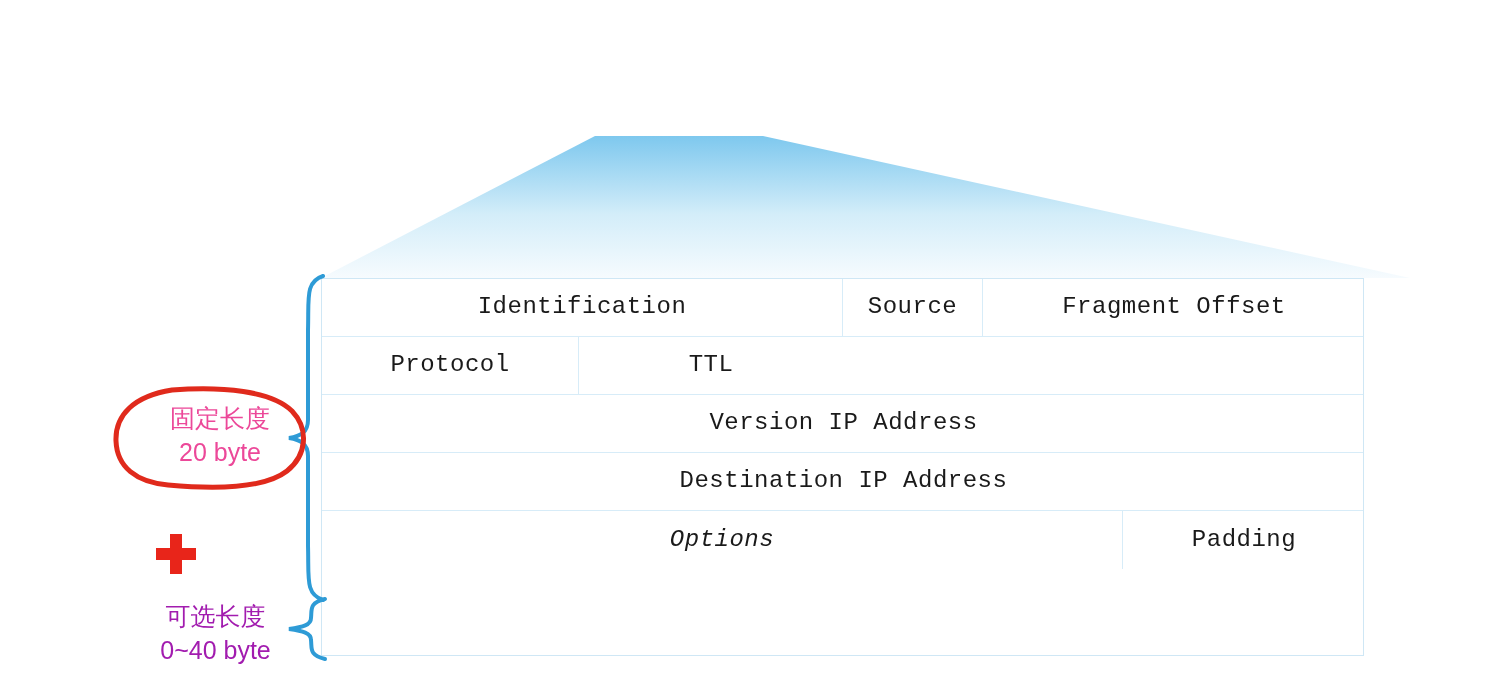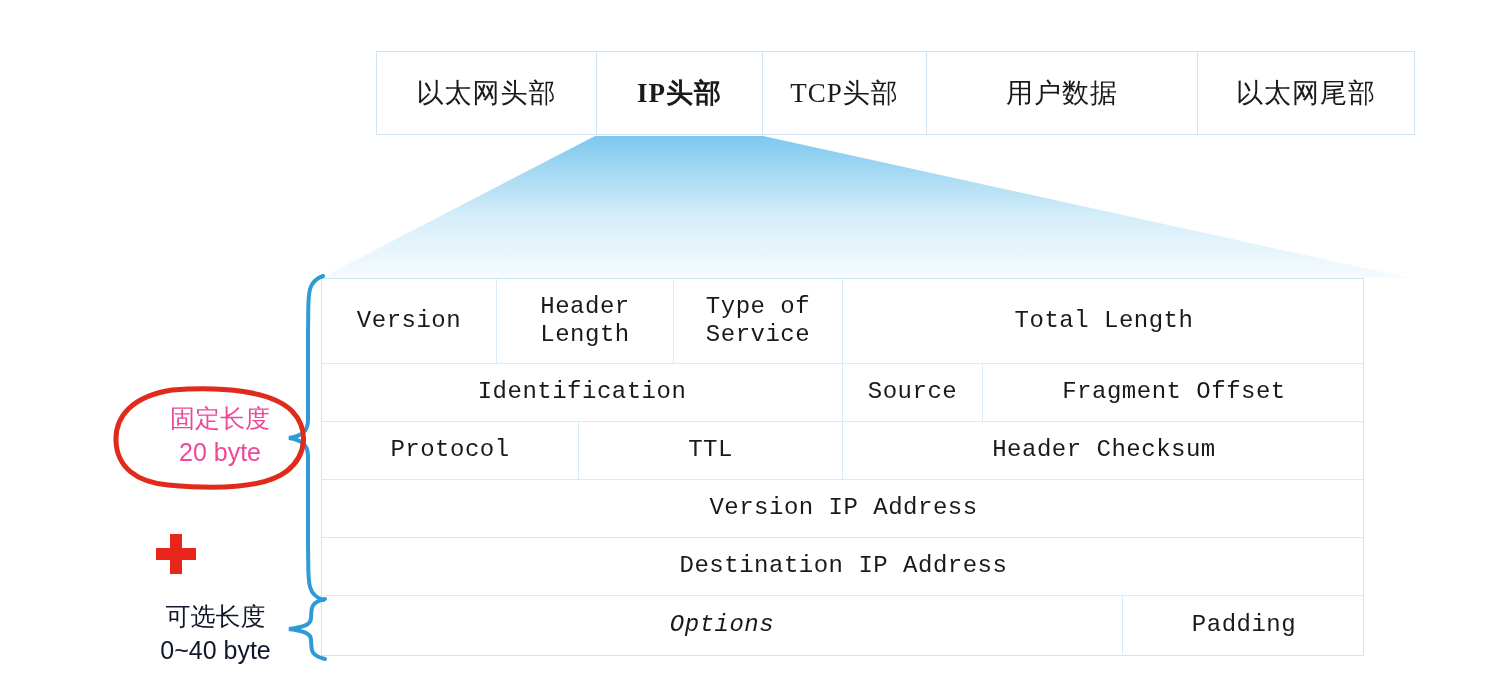--- a/index.html
+++ b/index.html
@@ -106,23 +106,6 @@
 
 <div id="stage">
 
-  <div class="enc-bar" id="enc-bar">
-      <div class="enc-cell" style="width: 221px;">
-        <span>以太网头部</span>
-      </div>
-      <div class="enc-cell bold" style="width: 167px;">
-        <span>IP头部</span>
-      </div>
-      <div class="enc-cell" style="width: 165px;">
-        <span>TCP头部</span>
-      </div>
-      <div class="enc-cell" style="width: 272px;">
-        <span>用户数据</span>
-      </div>
-      <div class="enc-cell" style="width: 218px;">
-        <span>以太网尾部</span>
-      </div>
-    </div>
 
   <svg class="funnel" viewBox="0 0 1110 146" preserveAspectRatio="none">
     <defs>

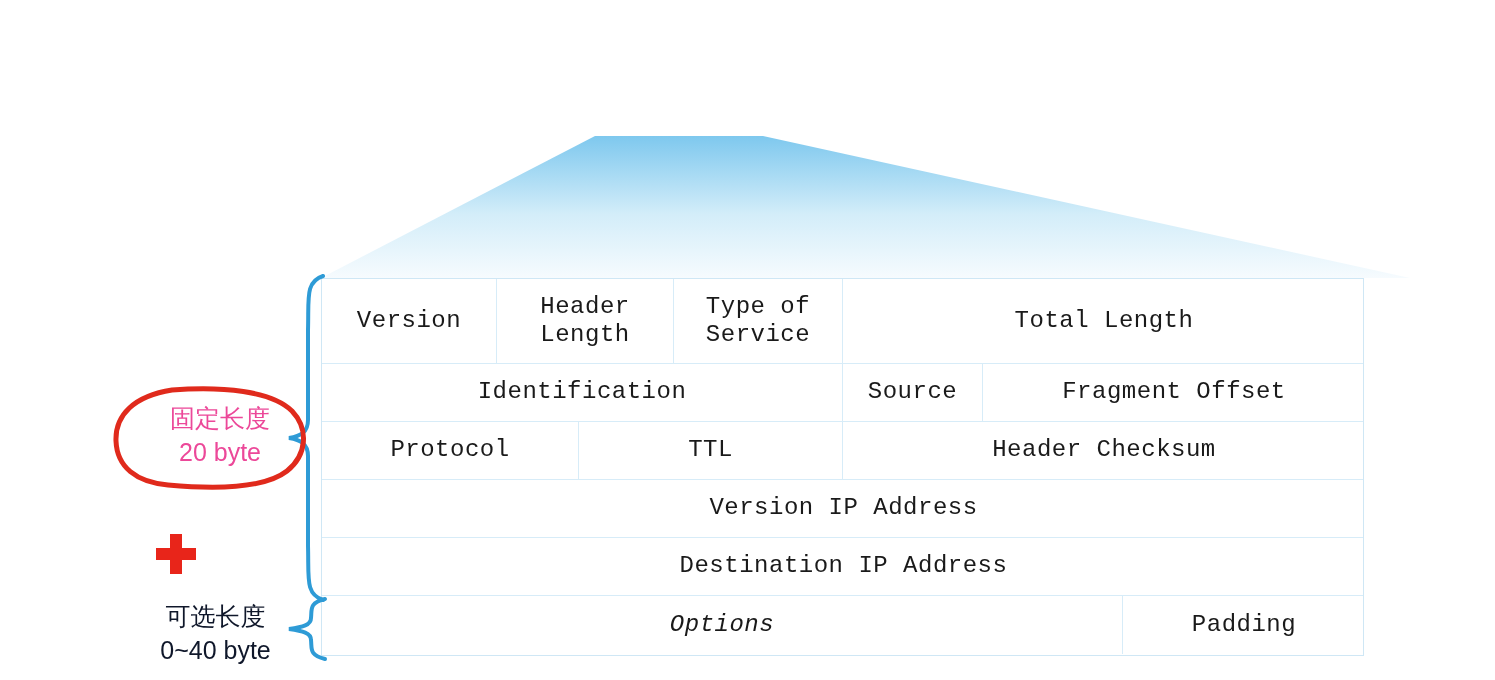--- a/index.html
+++ b/index.html
@@ -119,14 +119,6 @@
   </svg>
 
   <div class="ip-table" id="ip-table">
-      <div class="ip-row tall" style="height: 85px;">
-        <div class="ip-cell" style="width: 175px; flex: 0 0 175px;"><span>Version</span></div>
-        <div class="ip-cell" style="width: 177px; flex: 0 0 177px;"><span>Header
-Length</span></div>
-        <div class="ip-cell" style="width: 169px; flex: 0 0 169px;"><span>Type of
-Service</span></div>
-        <div class="ip-cell" style="width: 522px; flex: 0 0 522px;"><span>Total Length</span></div>
-      </div>
       <div class="ip-row" style="height: 58px;">
         <div class="ip-cell" style="width: 521px; flex: 0 0 521px;"><span>Identification</span></div>
         <div class="ip-cell" style="width: 140px; flex: 0 0 140px;"><span>Source</span></div>

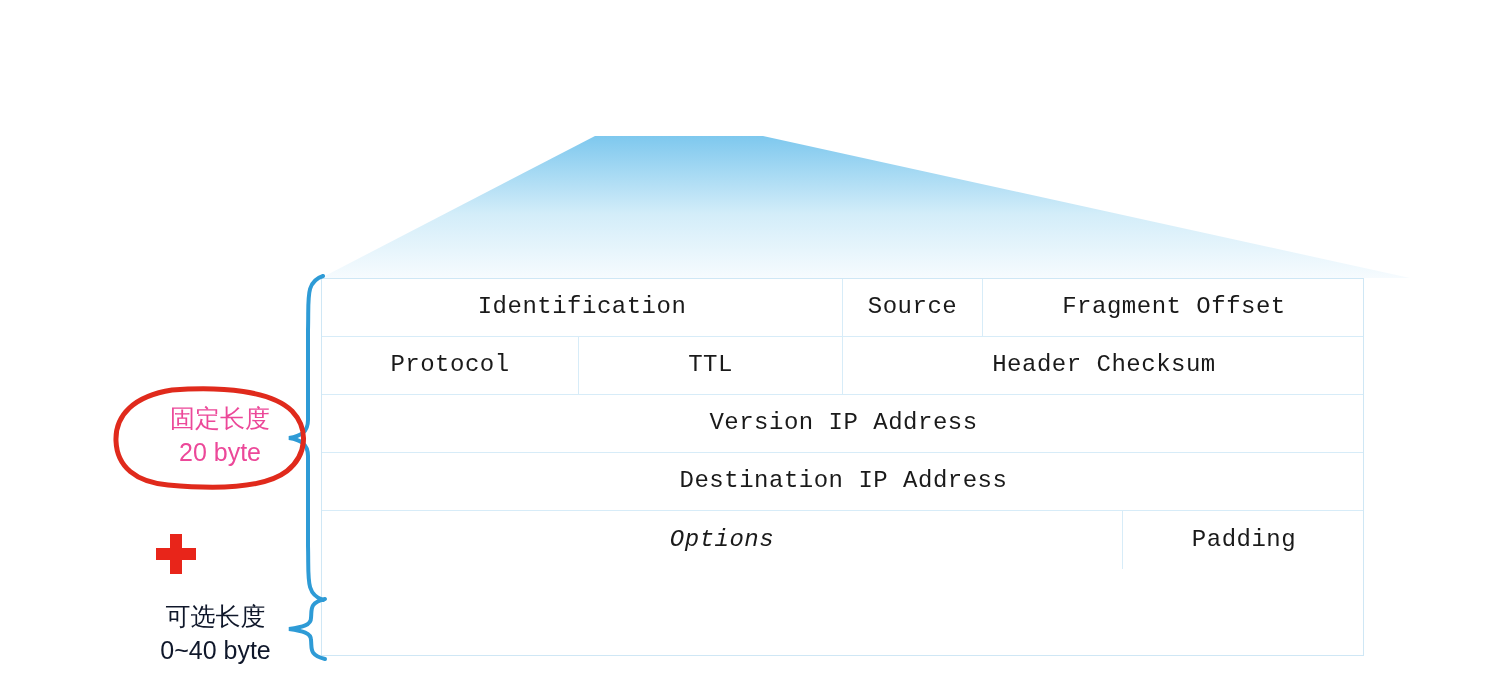--- a/index.html
+++ b/index.html
@@ -127,7 +127,6 @@
       <div class="ip-row" style="height: 58px;">
         <div class="ip-cell" style="width: 257px; flex: 0 0 257px;"><span>Protocol</span></div>
         <div class="ip-cell" style="width: 264px; flex: 0 0 264px;"><span>TTL</span></div>
-        <div class="ip-cell" style="width: 522px; flex: 0 0 522px;"><span>Header Checksum</span></div>
       </div>
       <div class="ip-row" style="height: 58px;">
         <div class="ip-cell" style="width: 1043px; flex: 0 0 1043px;"><span>Version IP Address</span></div>

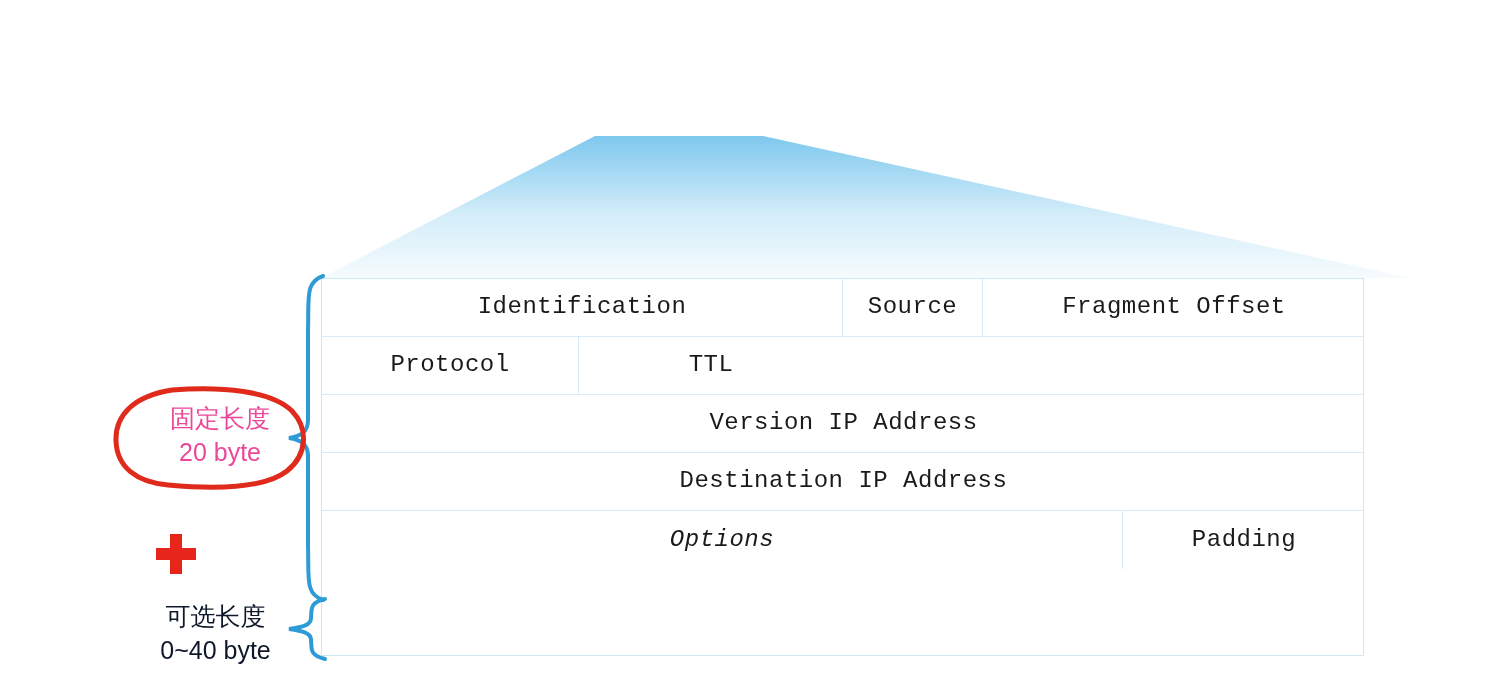--- a/index.html
+++ b/index.html
@@ -94,7 +94,7 @@
     text-align:center;
     font-family:"Liberation Sans","DejaVu Sans",sans-serif;
     font-size:25px;
-    color:#0f172a;
+    color:#a21caf;
     line-height:1.34;
     white-space:pre-line;
   }

